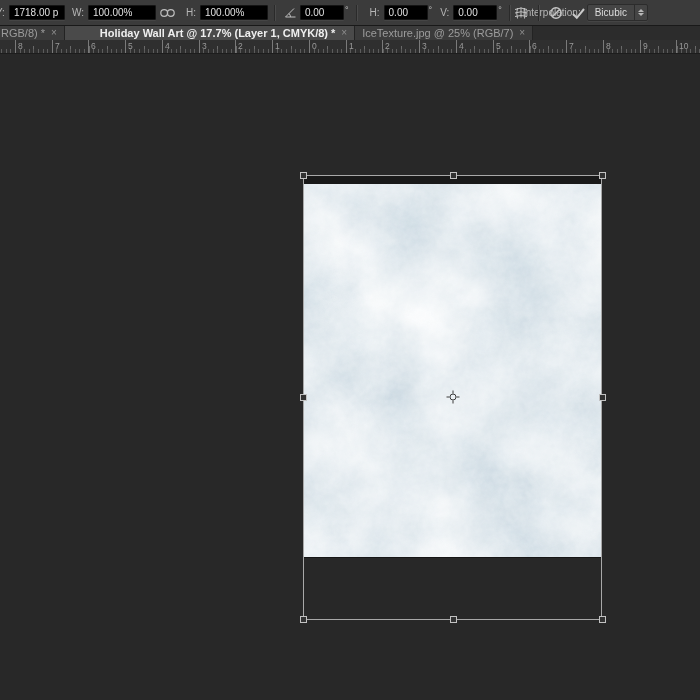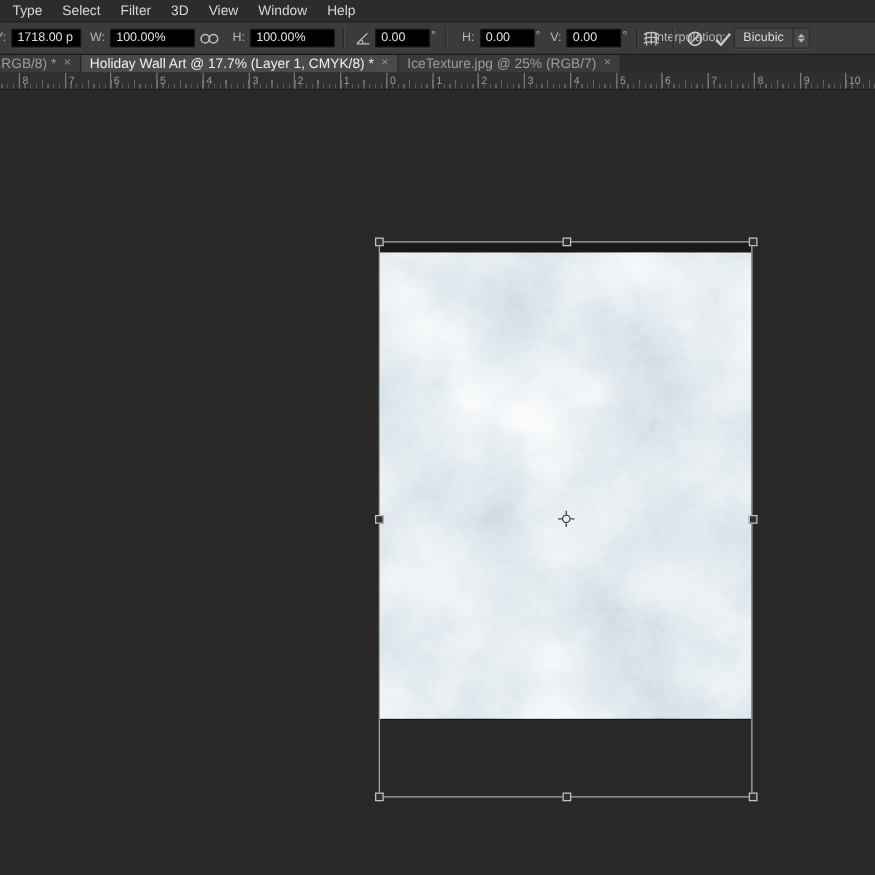--- a/index.html
+++ b/index.html
@@ -88,15 +88,6 @@
 
 <div class="app">
 
-  <div class="menu-bar">
-      <span class="menu-item">Type</span>
-      <span class="menu-item">Select</span>
-      <span class="menu-item">Filter</span>
-      <span class="menu-item">3D</span>
-      <span class="menu-item">View</span>
-      <span class="menu-item">Window</span>
-      <span class="menu-item">Help</span>
-    </div>
 
   <div class="options-bar">
     <span class="obar-label clip">Y:</span>

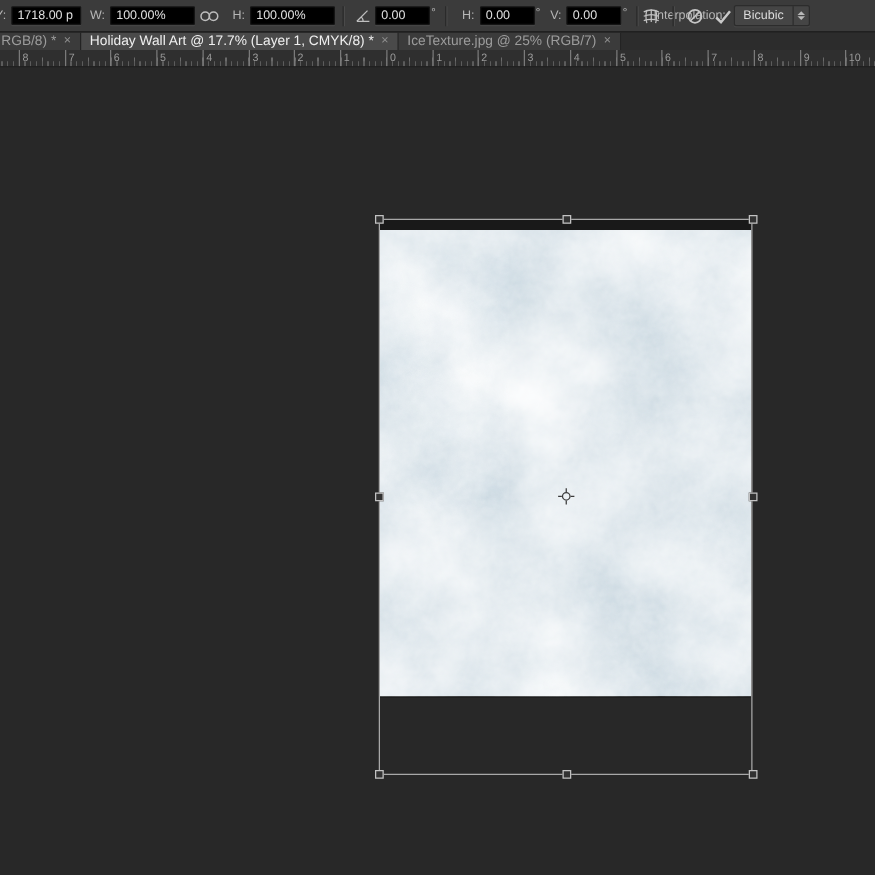--- a/index.html
+++ b/index.html
@@ -54,7 +54,7 @@
   .tab.clipped { padding-left:1px; }
   .tab-label { font-size:11px; color:#9c9c9c; }
   .tab.active { background:#4a4a4a; }
-  .tab.active .tab-label { color:#efefef; font-weight:normal; }
+  .tab.active .tab-label { color:#efefef; font-weight:bold;margin-left:28px; }
   .tab-close { font-size:10px; color:#8f8f8f; margin-left:6px; line-height:10px; }
   
   .ruler {

